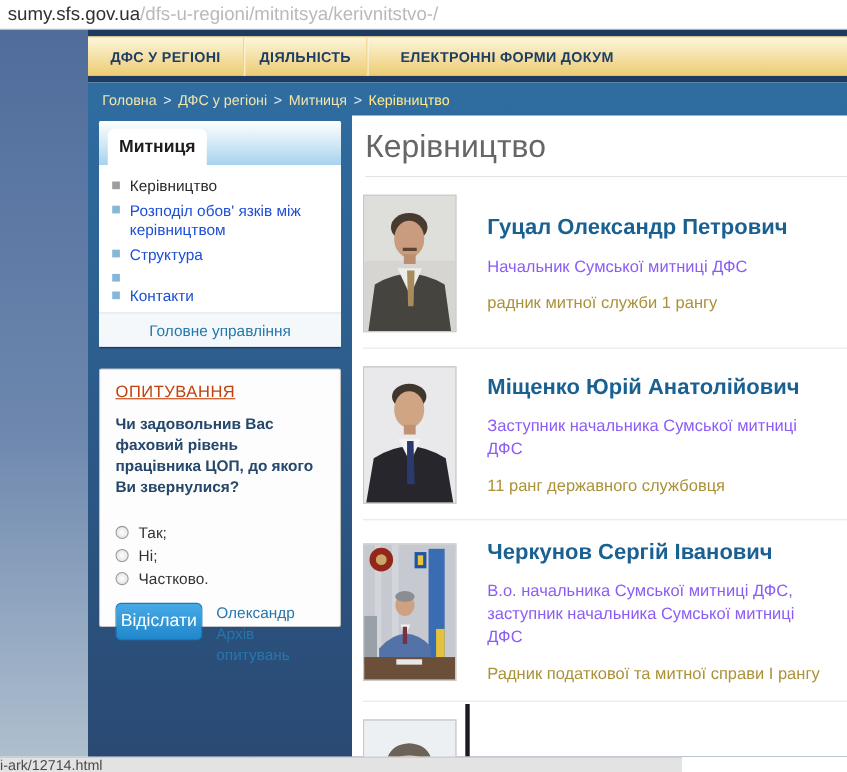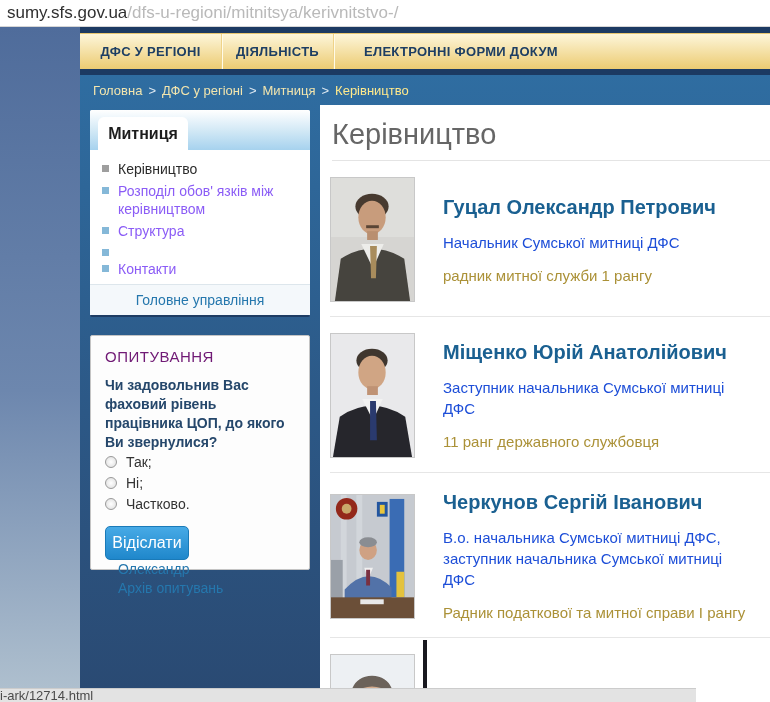--- a/index.html
+++ b/index.html
@@ -37,7 +37,7 @@
   .side-head { position:relative; height:40px; background:linear-gradient(#ffffff, #cfe7f5 55%, #a6d2ee); border-radius:2px 2px 0 0; }
   .side-tab { position:absolute; left:8px; bottom:0; width:90px; height:33px; background:#fff; border-radius:6px 6px 0 0; text-align:center; font-size:16px; font-weight:bold; color:#1d1d1d; line-height:33px; }
   .side-menu { background:#fff; padding:8px 10px 4px 12px; }
-  .menu-item { display:flex; padding:2px 0; font-size:14px; line-height:18px; color:#8b5cf6; cursor:pointer; }
+  .menu-item { display:flex; padding:2px 0; font-size:14px; line-height:18px; color:#1d4ed8; cursor:pointer; }
   .menu-item .bullet { flex:0 0 7px; width:7px; height:7px; margin:5px 9px 0 0; background:#85b8d8; }
   .menu-item.current { color:#2b2b2b; cursor:default; }
   .menu-item.current .bullet { background:#9e9e9e; }

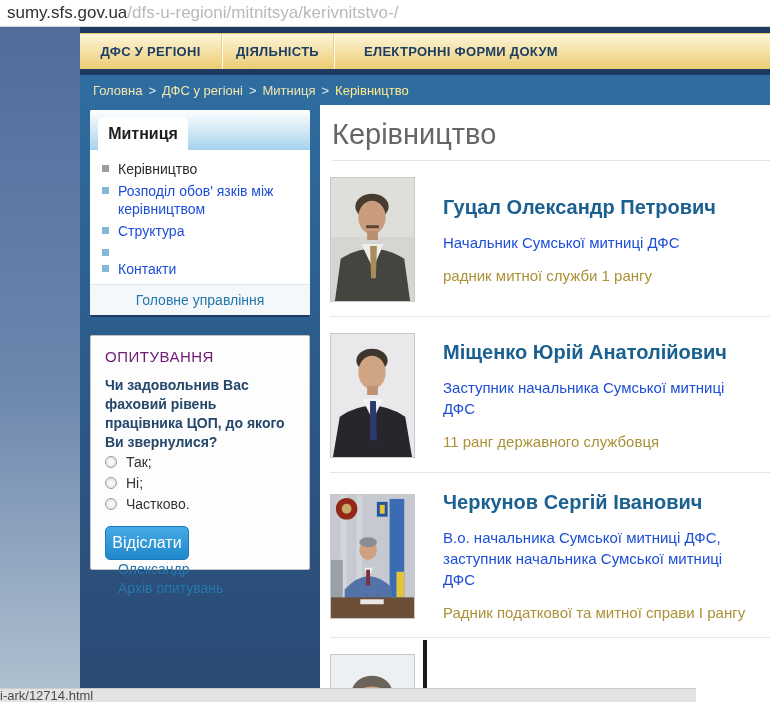--- a/index.html
+++ b/index.html
@@ -65,7 +65,7 @@
   .photo svg { display:block; width:100%; height:100%; }
   .ptext { padding-top:1px; }
   .person-name { font-size:20px; line-height:24px; font-weight:bold; color:#1a6091; cursor:pointer; }
-  .person-position { margin-top:13px; font-size:15px; line-height:21px; color:#1d4ed8; max-width:300px; }
+  .person-position { margin-top:13px; font-size:15px; line-height:21px; color:#8b5cf6; max-width:300px; }
   .person-rank { margin-top:13px; font-size:15px; line-height:20px; color:#ab9137; }
   .v-line { position:absolute; left:103px; top:535px; width:4px; height:48px; background:#191920; }
 

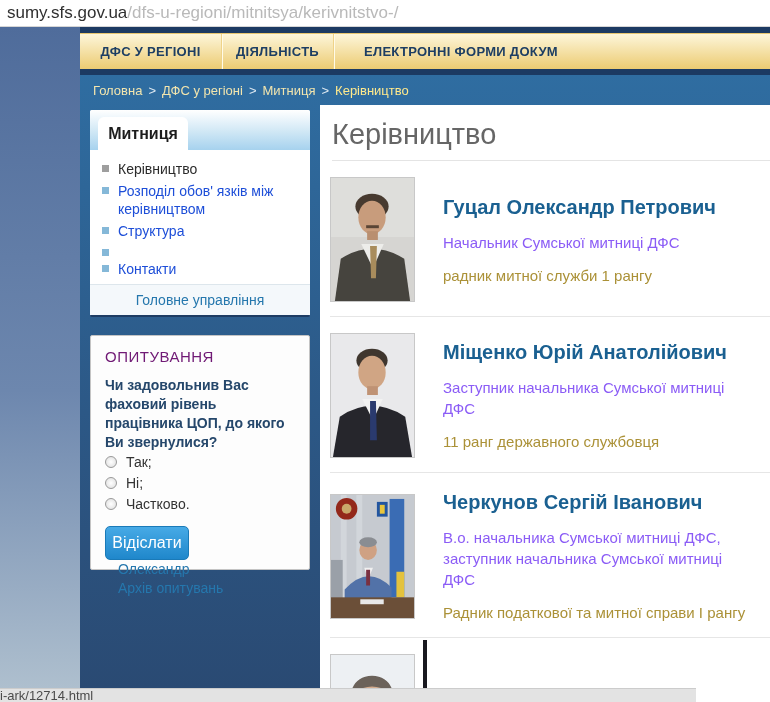--- a/index.html
+++ b/index.html
@@ -45,7 +45,7 @@
 
   
   .pollbox { position:absolute; left:10px; top:260px; width:220px; height:235px; background:#fdfdfd; border:1px solid #c4c4c4; border-radius:2px; padding:12px 14px; }
-  .poll-title { font-size:15px; color:#701a75; letter-spacing:.5px; }
+  .poll-title { font-size:15px; color:#c2410c; letter-spacing:.5px;text-decoration:underline; }
   .poll-question { margin-top:11px; font-size:14px; font-weight:bold; line-height:19px; color:#25476b; }
   .poll-options { margin-top:2px;text-align:right; }
   .poll-opt { display:flex; align-items:center; margin-bottom:5px; font-size:14px; color:#333; }

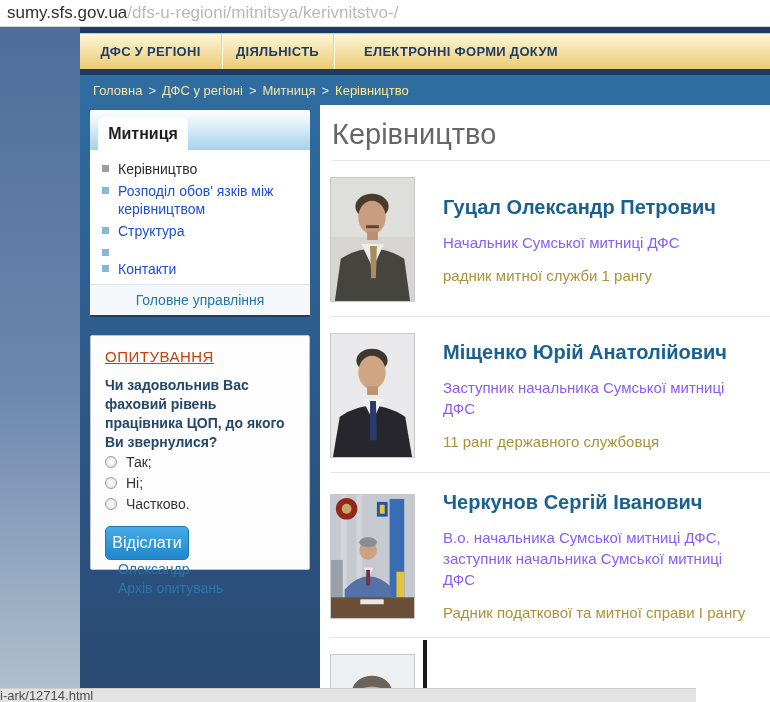--- a/index.html
+++ b/index.html
@@ -47,7 +47,7 @@
   .pollbox { position:absolute; left:10px; top:260px; width:220px; height:235px; background:#fdfdfd; border:1px solid #c4c4c4; border-radius:2px; padding:12px 14px; }
   .poll-title { font-size:15px; color:#c2410c; letter-spacing:.5px;text-decoration:underline; }
   .poll-question { margin-top:11px; font-size:14px; font-weight:bold; line-height:19px; color:#25476b; }
-  .poll-options { margin-top:2px;text-align:right; }
+  .poll-options { margin-top:24px;text-align:right; }
   .poll-opt { display:flex; align-items:center; margin-bottom:5px; font-size:14px; color:#333; }
   .radio { width:12px; height:12px; border-radius:50%; border:1px solid #9a9a9a; background:radial-gradient(#ffffff, #dcdcdc); margin-right:9px; cursor:pointer; }
   .poll-actions { display:flex; margin-top:14px;flex-direction:column; }

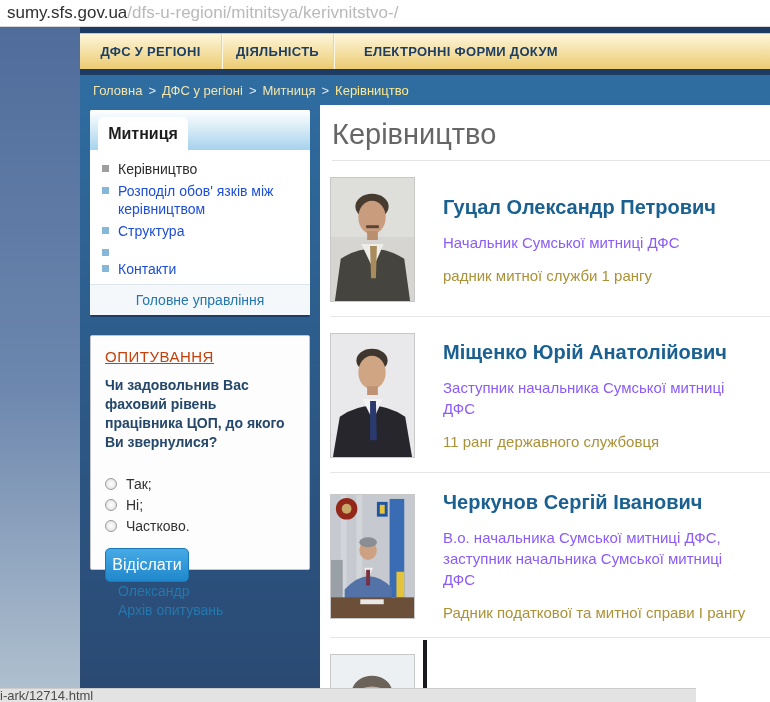--- a/index.html
+++ b/index.html
@@ -50,7 +50,7 @@
   .poll-options { margin-top:24px;text-align:right; }
   .poll-opt { display:flex; align-items:center; margin-bottom:5px; font-size:14px; color:#333; }
   .radio { width:12px; height:12px; border-radius:50%; border:1px solid #9a9a9a; background:radial-gradient(#ffffff, #dcdcdc); margin-right:9px; cursor:pointer; }
-  .poll-actions { display:flex; margin-top:14px;flex-direction:column; }
+  .poll-actions { display:flex; margin-top:14px; }
   .poll-submit { width:84px; height:34px; border:1px solid #1a7ab8; border-radius:5px; background:linear-gradient(#47aae6, #1f87cb); color:#fff; font-size:16px; font-family:"Liberation Sans",sans-serif; cursor:pointer; }
   .poll-links { margin-left:13px; font-size:14px; line-height:19px; }
   .poll-links .plink { color:#2577ad; cursor:pointer; }

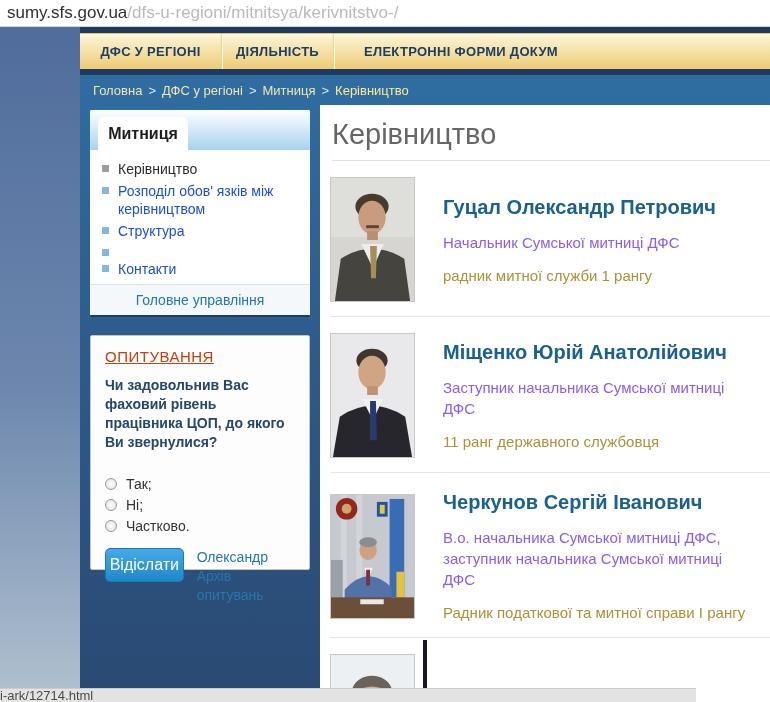--- a/index.html
+++ b/index.html
@@ -70,7 +70,7 @@
   .v-line { position:absolute; left:103px; top:535px; width:4px; height:48px; background:#191920; }
 
   
-  .statusbar { position:absolute; left:0; top:688px; width:696px; height:14px; background:#e3e3e3; border-top:1px solid #cccccc; font-size:13px; line-height:13px; color:#4b4b4b; padding-left:0; white-space:nowrap; }
+  .statusbar { position:absolute; left:0; top:688px; width:620px; height:14px; background:#e3e3e3; border-top:1px solid #cccccc; font-size:13px; line-height:13px; color:#4b4b4b; padding-left:0; white-space:nowrap; }
 </style>
 </head>
 <body>

